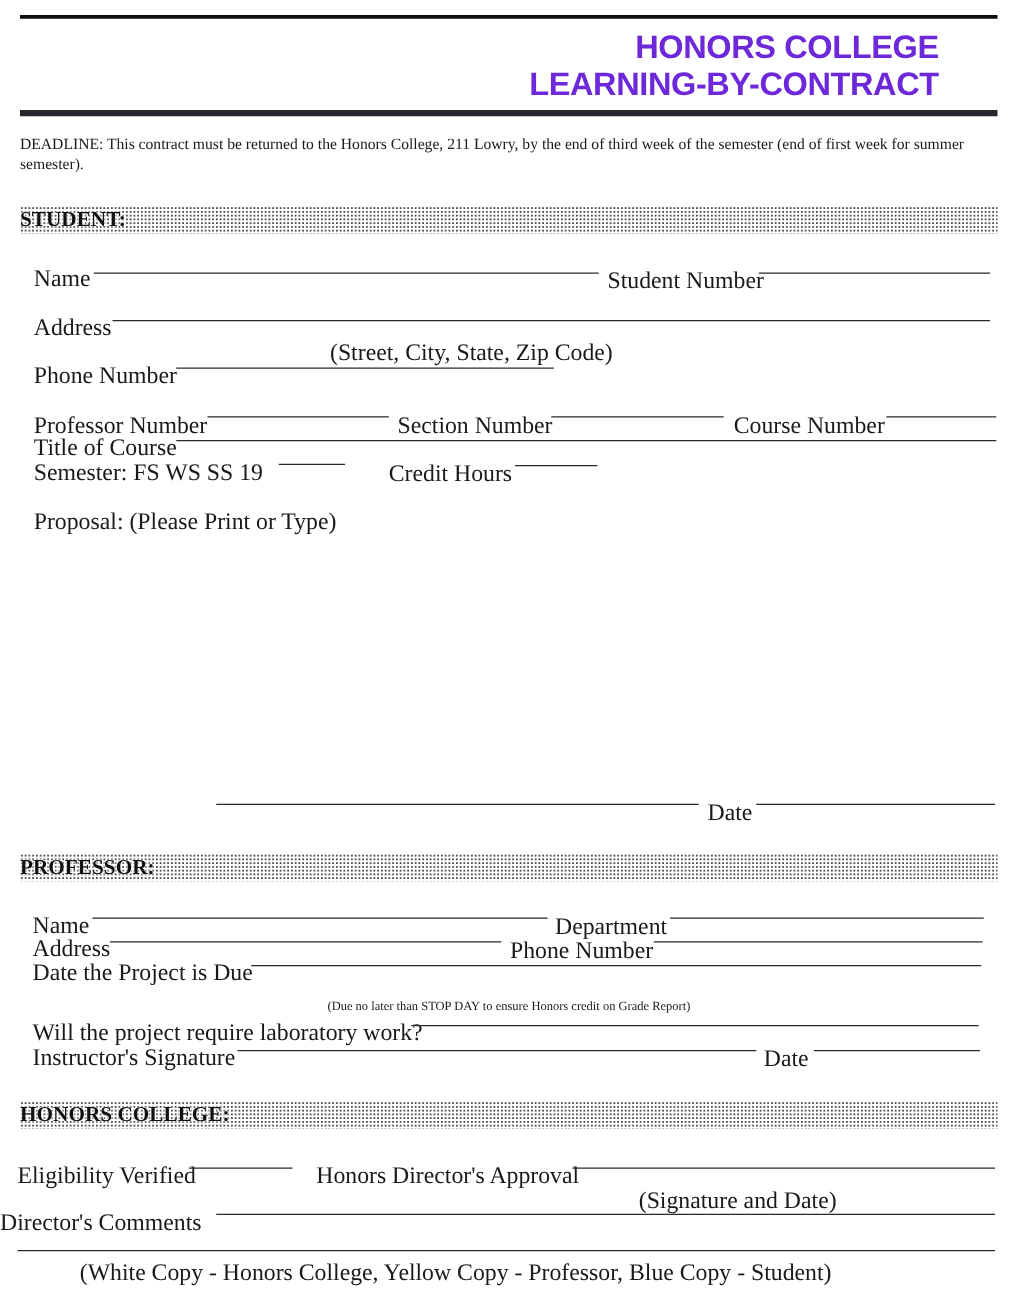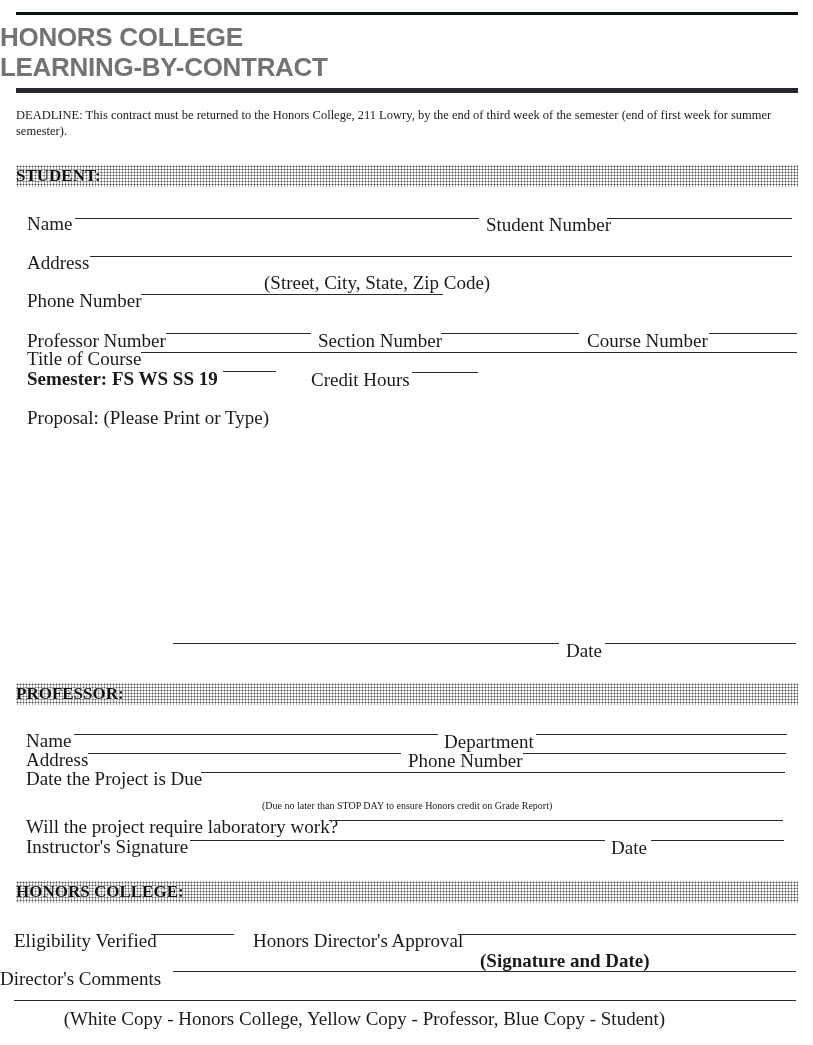--- a/index.html
+++ b/index.html
@@ -8,9 +8,9 @@
   .abs { position: absolute; }
   .rule-top { left: 16px; top: 12px; width: 782px; height: 3px; background: #0a0f12; }
   .rule-thick { left: 16px; top: 88px; width: 782px; height: 5px; background: #2a2630; }
-  .title { left: 0; width: 751px; text-align: left;
+  .title { left: 0; width: 751px; text-align: right;
            font-family: "Liberation Sans", "DejaVu Sans", sans-serif; font-weight: bold;
-           font-size: 26px; letter-spacing: -0.3px; color: #737373; }
+           font-size: 26px; letter-spacing: -0.3px; color: #6d28d9; }
   .t1 { top: 22px; } .t2 { top: 52px; }
   .deadline { left: 16px; top: 107px; width: 780px; font-size: 12.5px; line-height: 16px; }
   .band { left: 16px; width: 782px; height: 22px;

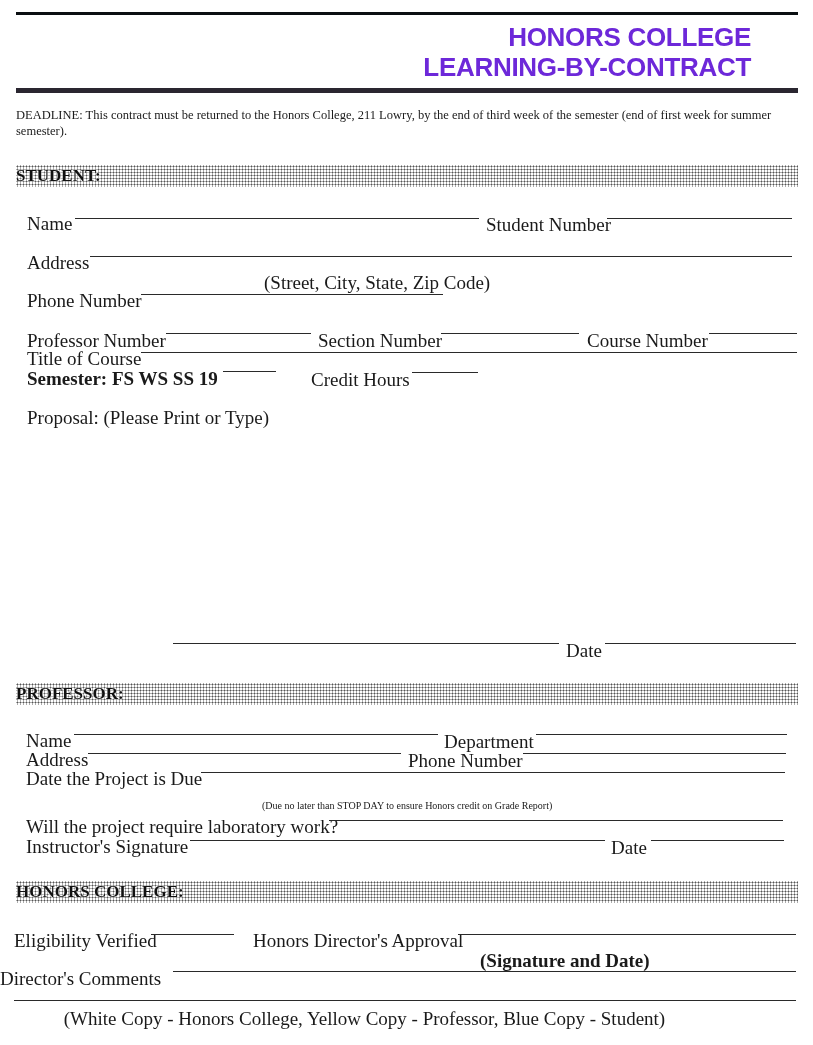--- a/index.html
+++ b/index.html
@@ -58,7 +58,7 @@
 <div class="abs lbl" style="left:27px;top:348px;">Title of Course</div>
 <div class="abs line" style="left:141px;top:352px;width:656px;"></div>
 
-<div class="abs lbl" style="left:27px;top:368px;font-weight:bold;">Semester:  FS  WS  SS  19</div>
+<div class="abs lbl" style="left:27px;top:368px;">Semester:  FS  WS  SS  19</div>
 <div class="abs line" style="left:223px;top:371px;width:53px;"></div>
 <div class="abs lbl" style="left:311px;top:369px;">Credit Hours</div>
 <div class="abs line" style="left:412px;top:372px;width:66px;"></div>

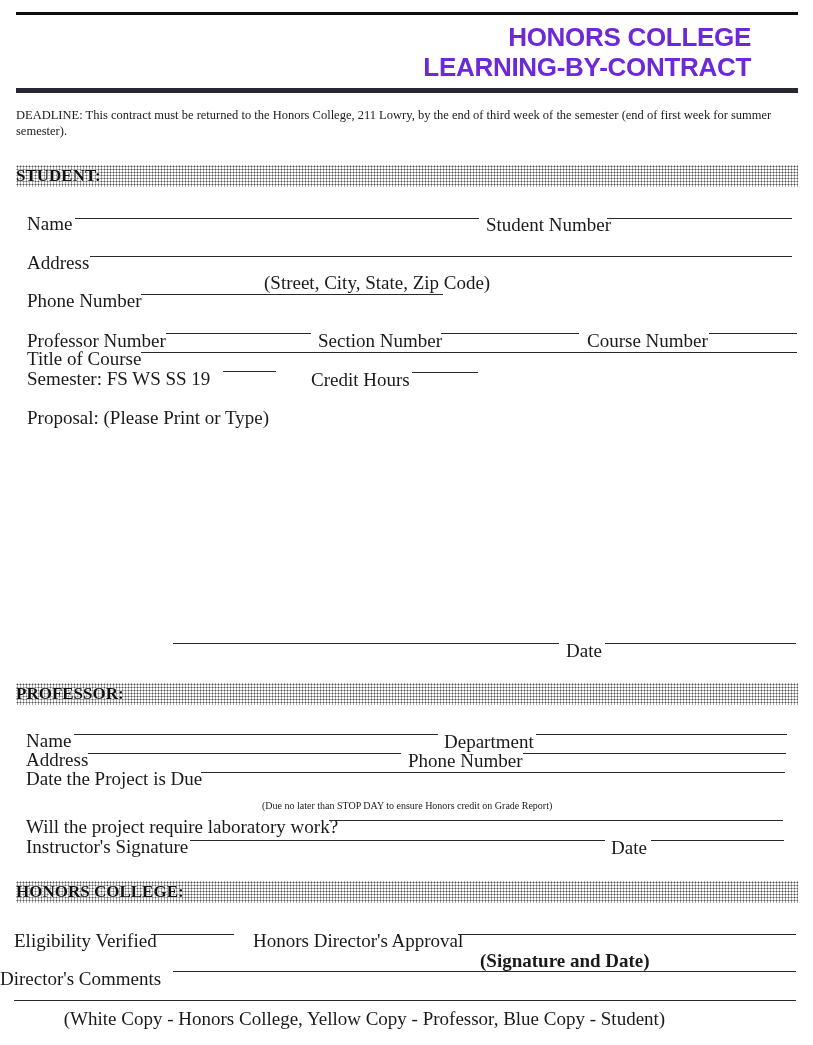--- a/index.html
+++ b/index.html
@@ -105,7 +105,7 @@
 <div class="abs line" style="left:151px;top:934px;width:83px;"></div>
 <div class="abs lbl" style="left:253px;top:930px;">Honors Director's Approval</div>
 <div class="abs line" style="left:458px;top:934px;width:338px;"></div>
-<div class="abs lbl" style="left:480px;top:950px;font-weight:bold;">(Signature and Date)</div>
+<div class="abs lbl" style="left:511px;top:950px;">(Signature and Date)</div>
 
 <div class="abs lbl" style="left:0;top:968px;">Director's Comments</div>
 <div class="abs line" style="left:173px;top:971px;width:623px;"></div>

